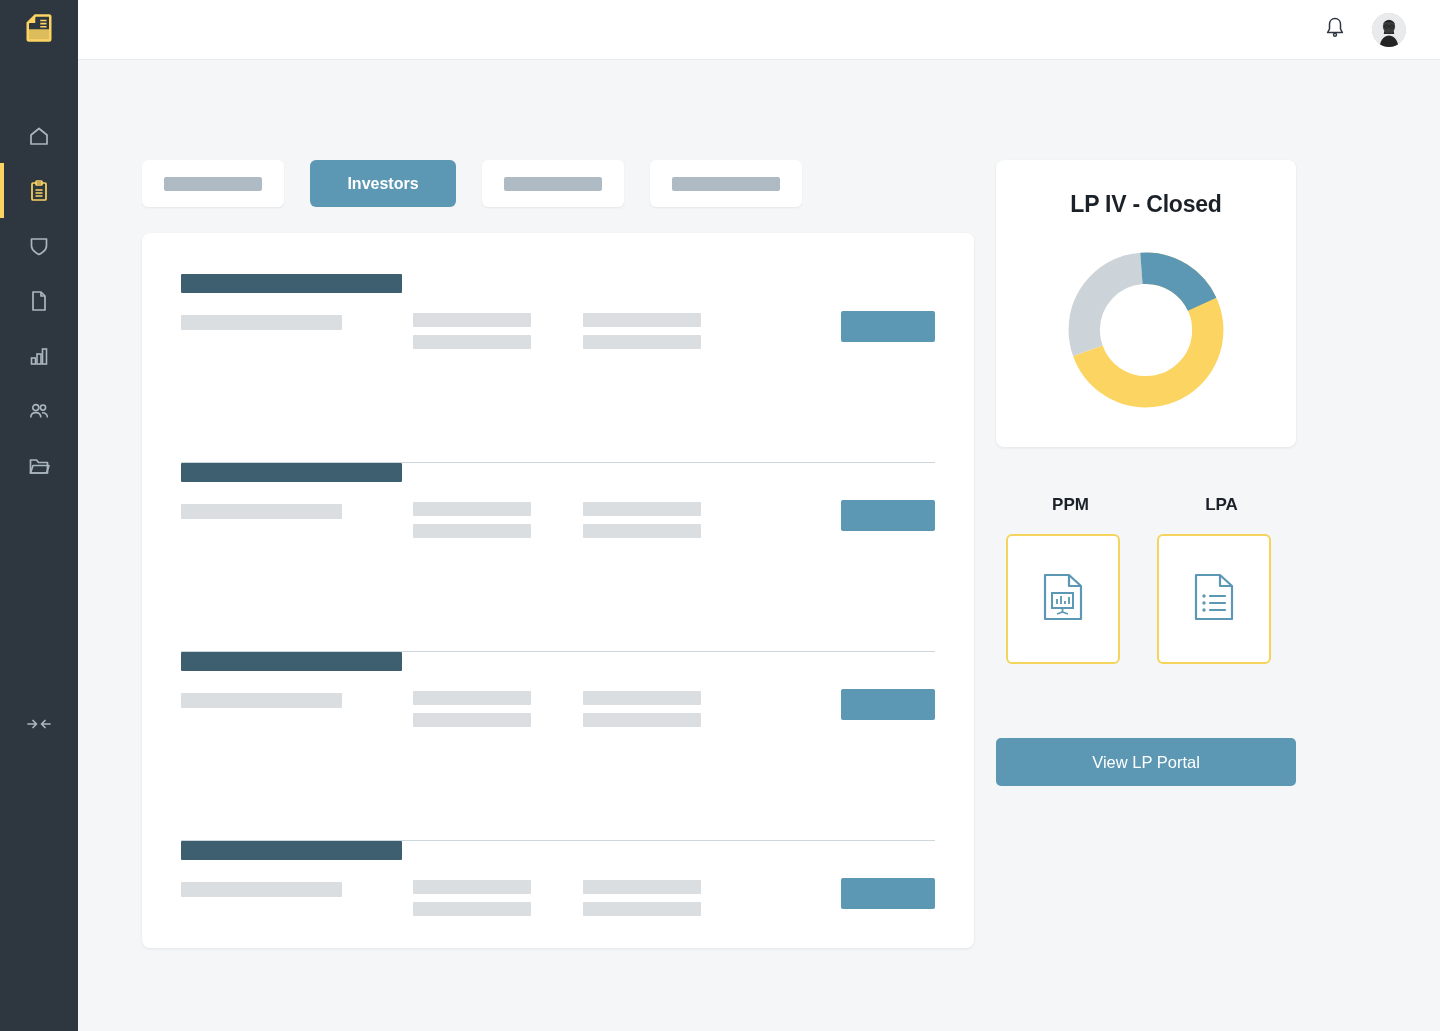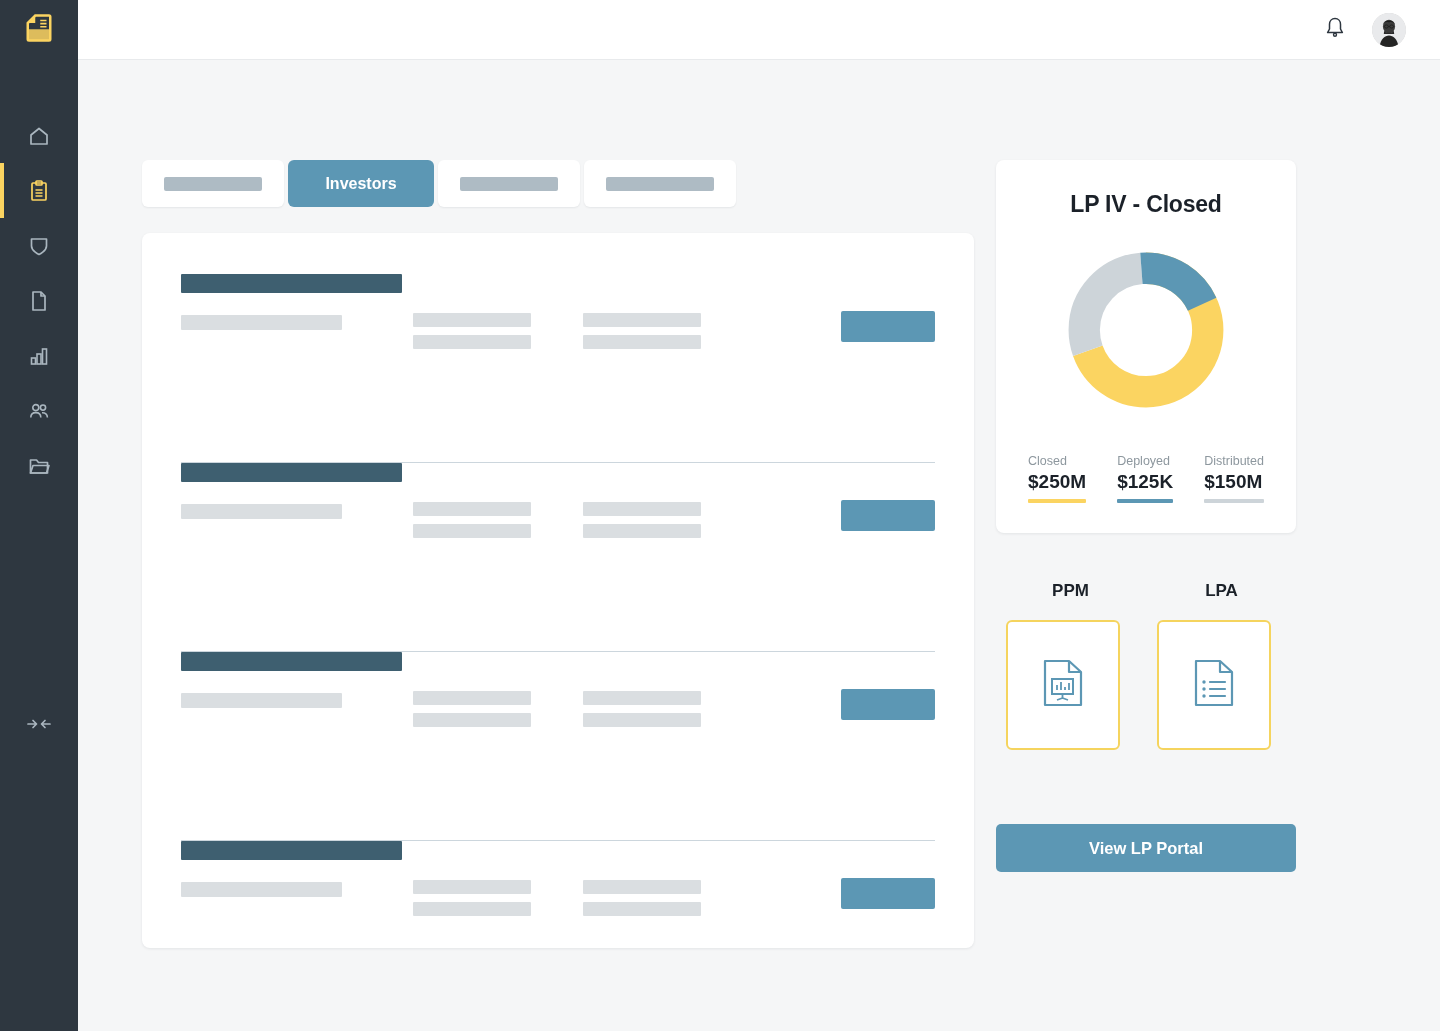--- a/index.html
+++ b/index.html
@@ -67,7 +67,7 @@
   .right-col { width: 300px; }
 
   
-  .tabs { display: flex; gap: 4px; margin-bottom: 26px; }
+  .tabs { display: flex; gap: 26px; margin-bottom: 26px; }
   .tab {
     background: #ffffff; border-radius: 6px; height: 47px;
     display: flex; align-items: center; justify-content: center;

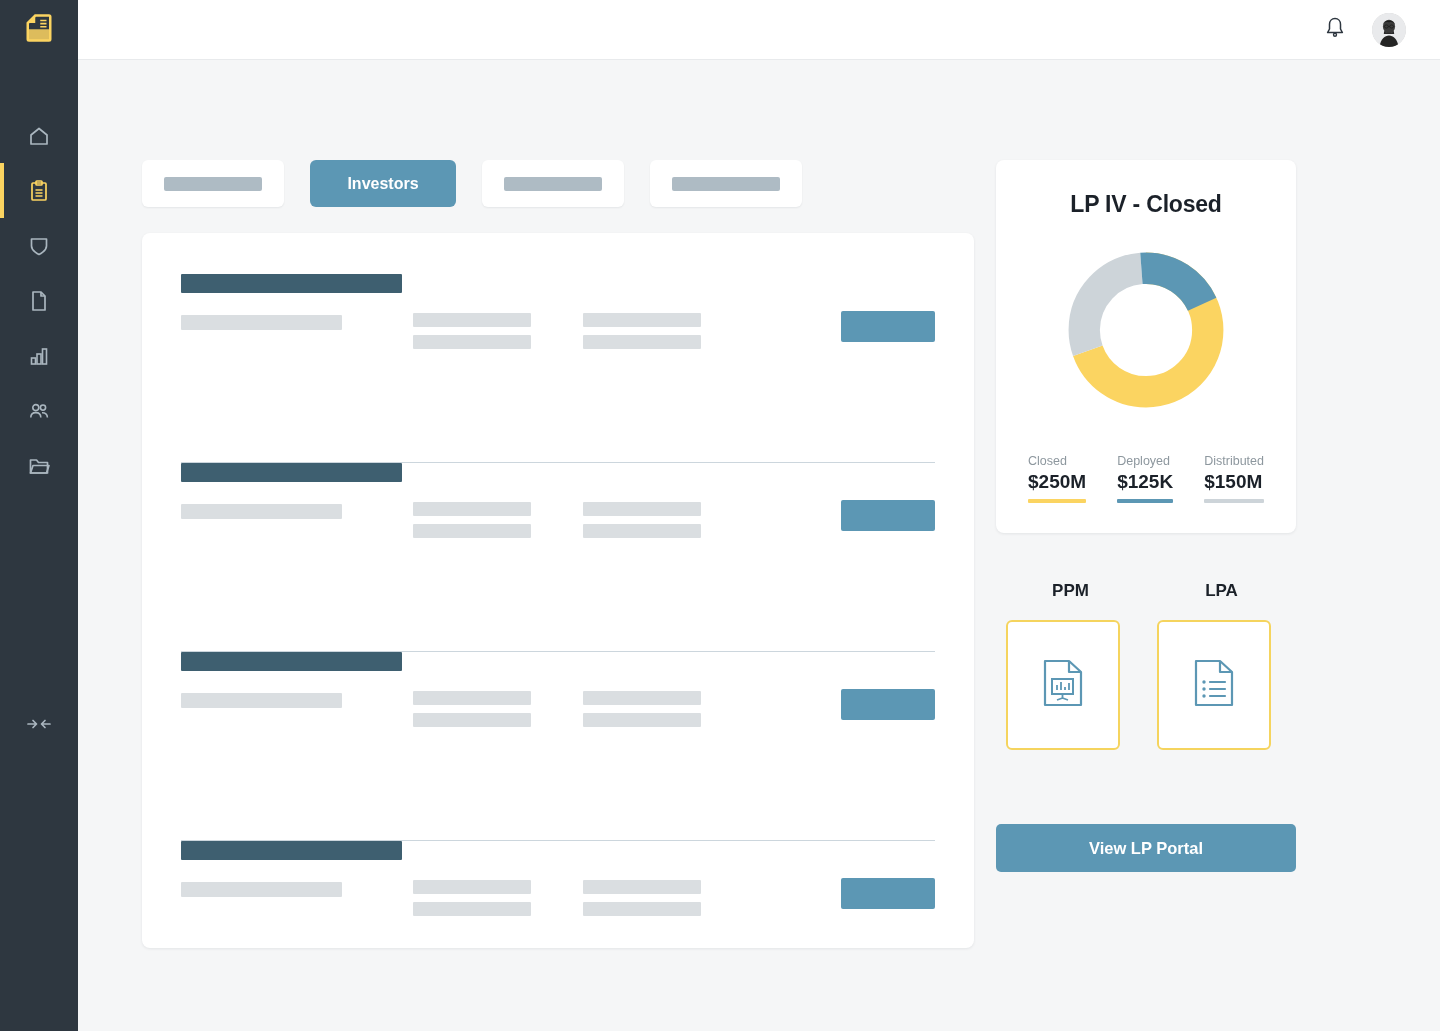--- a/index.html
+++ b/index.html
@@ -418,23 +418,6 @@
               </svg>
             </div>
 
-            <div class="stats">
-              <div class="stat">
-                <div class="stat-label">Closed</div>
-                <div class="stat-value">$250M</div>
-                <div class="stat-underline" style="background:#fbd461"></div>
-              </div>
-              <div class="stat">
-                <div class="stat-label">Deployed</div>
-                <div class="stat-value">$125K</div>
-                <div class="stat-underline" style="background:#5c97b4"></div>
-              </div>
-              <div class="stat">
-                <div class="stat-label">Distributed</div>
-                <div class="stat-value">$150M</div>
-                <div class="stat-underline" style="background:#cdd4d9"></div>
-              </div>
-            </div>
           </div>
 
           <div class="docs">

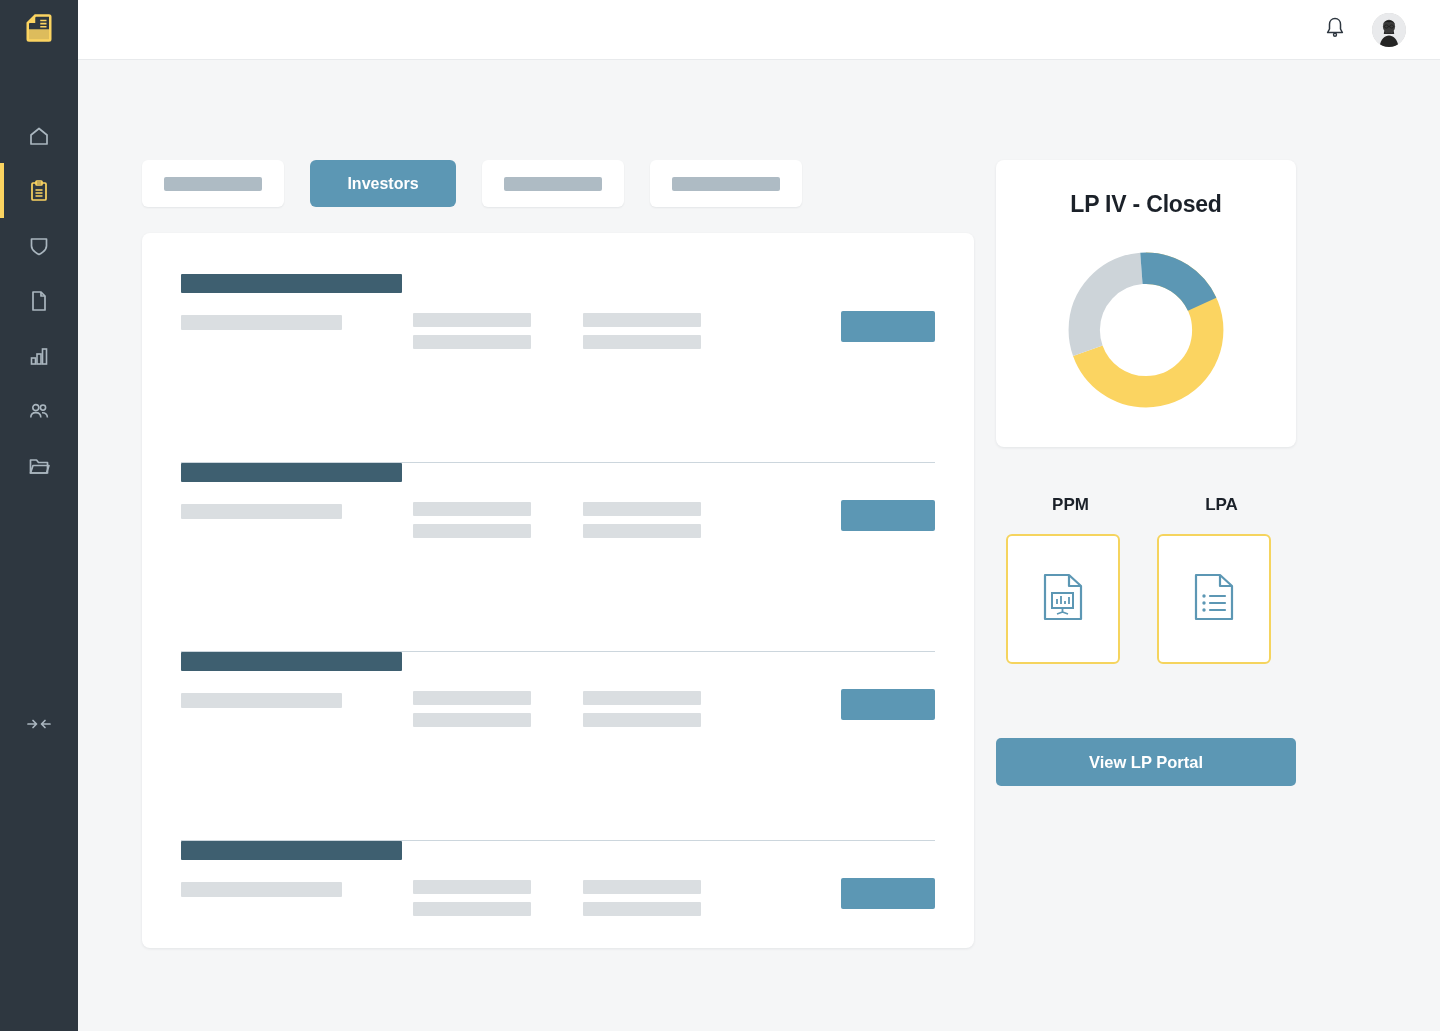--- a/index.html
+++ b/index.html
@@ -165,7 +165,7 @@
     margin-top: 74px; width: 300px; height: 48px;
     background: #5c97b4; color: #ffffff; border: none; border-radius: 5px;
     font-family: "Liberation Sans", sans-serif;
-    font-size: 16.5px; font-weight: bold; cursor: pointer;
+    font-size: 16.5px; font-weight: normal; cursor: pointer;
     display: flex; align-items: center; justify-content: center;
   }
 </style>

